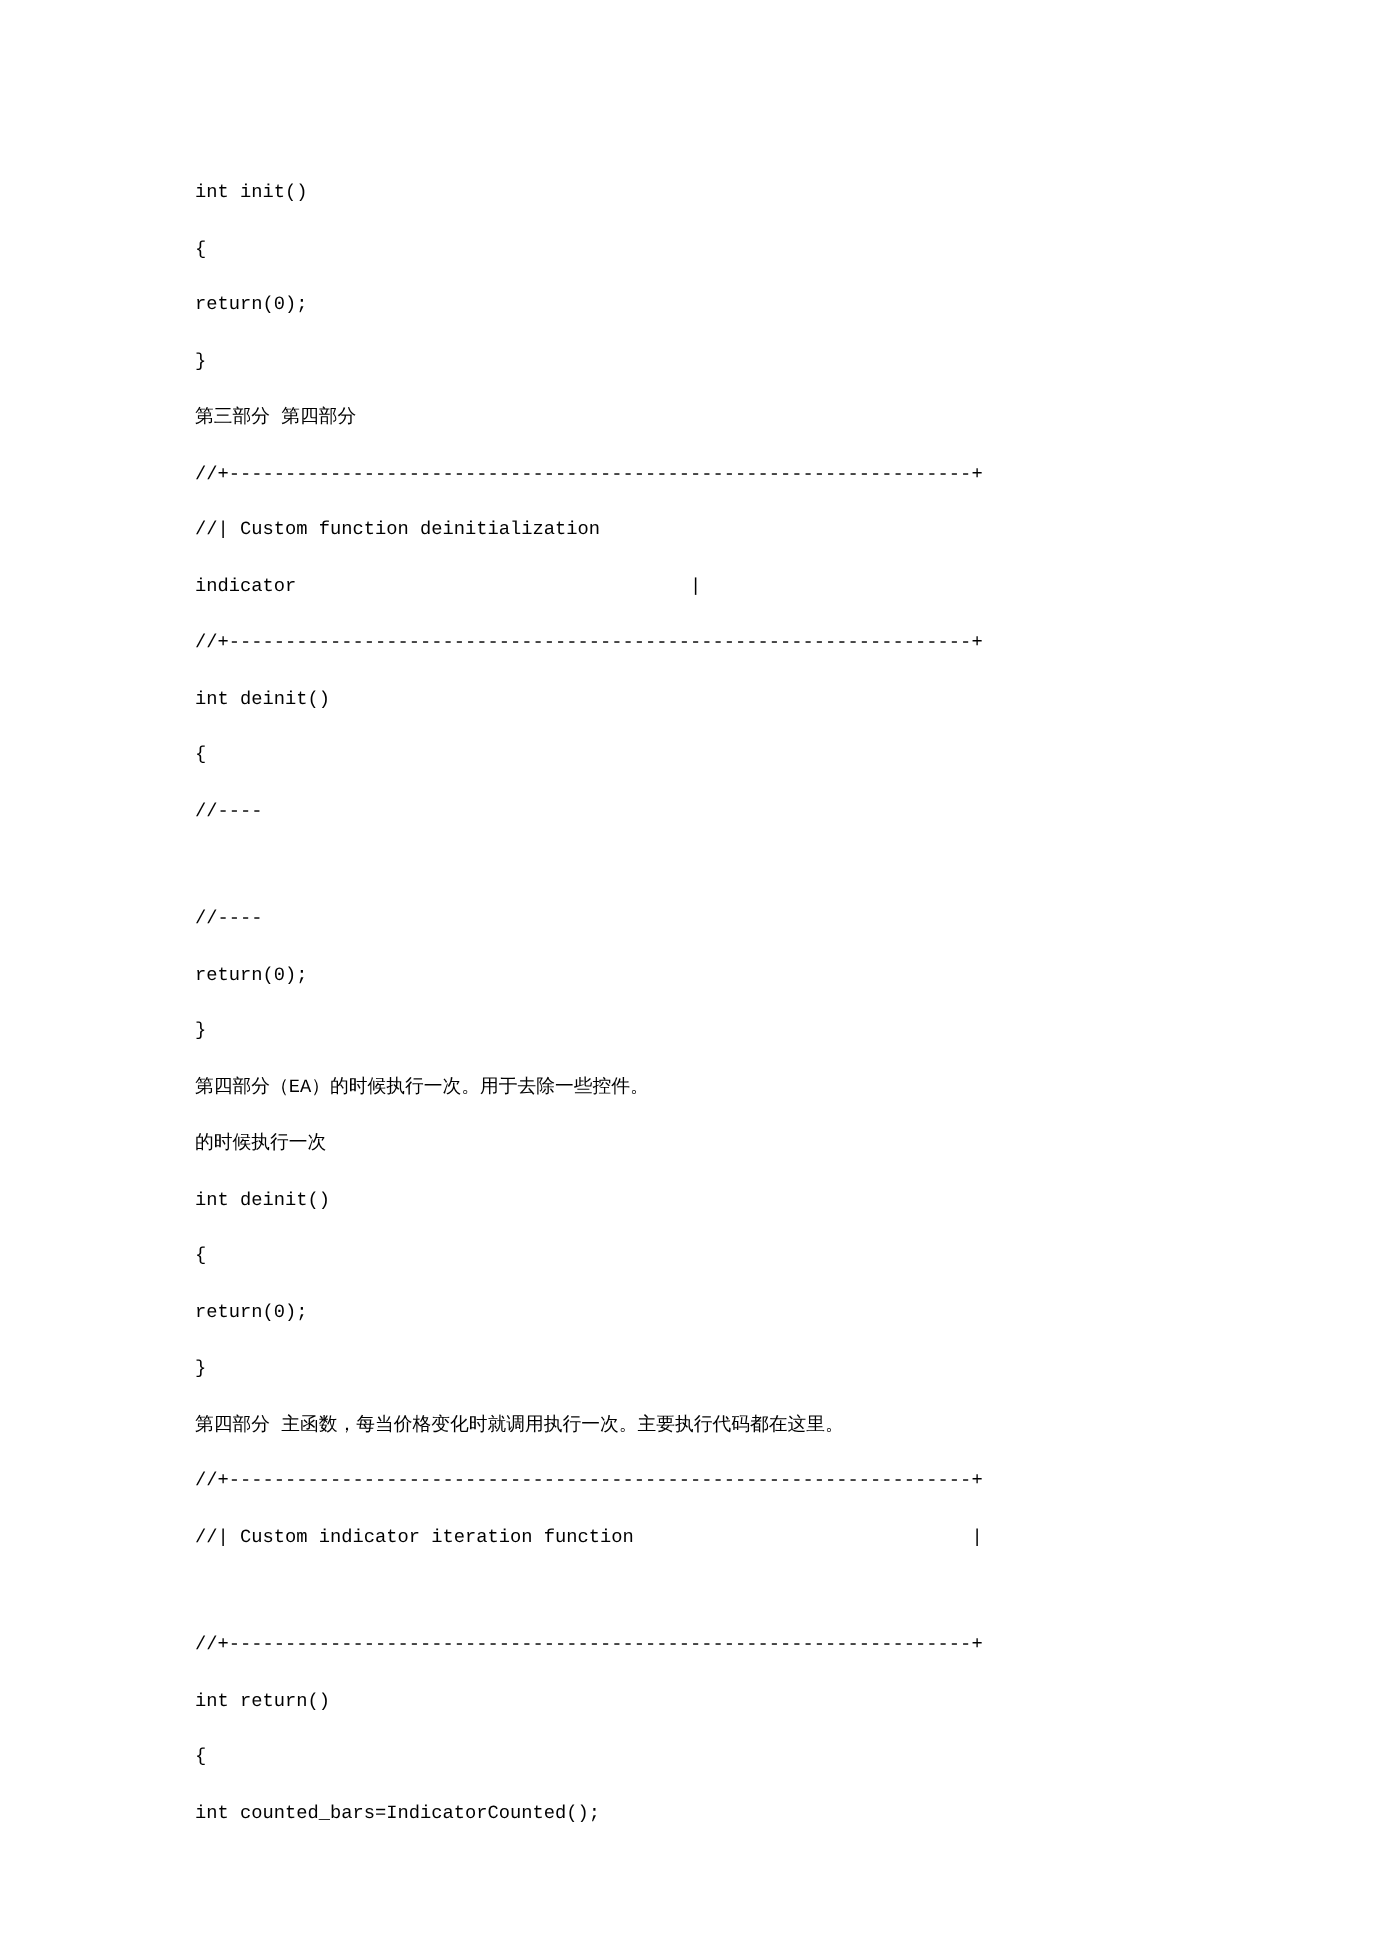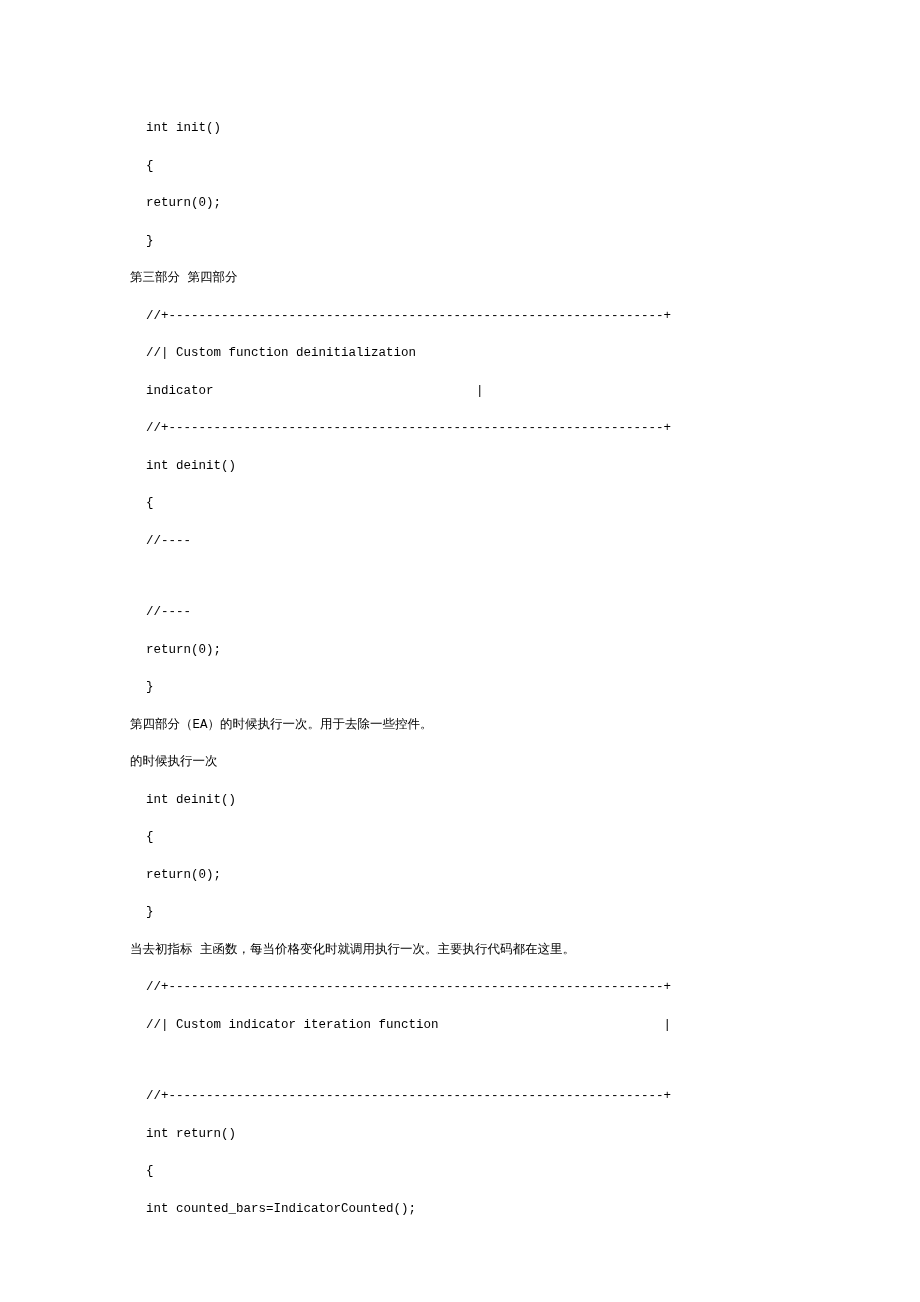--- a/index.html
+++ b/index.html
@@ -27,7 +27,6 @@
     }
     .monospace {
       font-family: "Courier New", monospace;
-      margin-left: 16px;
     }
   </style>
 </head>

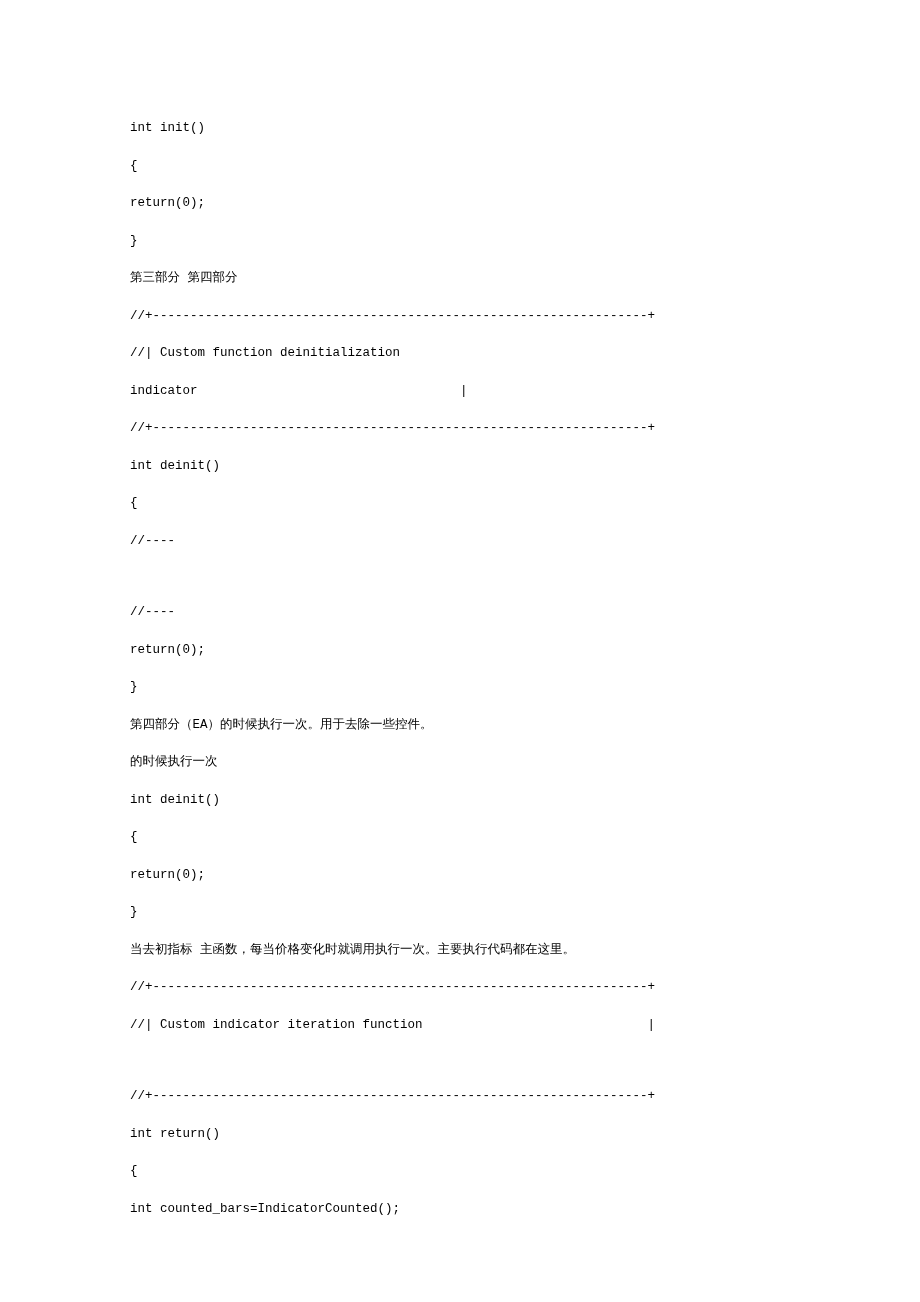--- a/index.html
+++ b/index.html
@@ -54,7 +54,7 @@
 <div class="line monospace">{</div>
 <div class="line monospace">return(0);</div>
 <div class="line monospace">}</div>
-<div class="line">当去初指标 主函数，每当价格变化时就调用执行一次。主要执行代码都在这里。</div>
+<div class="line">第四部分 主函数，每当价格变化时就调用执行一次。主要执行代码都在这里。</div>
 <div class="line monospace">//+------------------------------------------------------------------+</div>
 <div class="line monospace">//| Custom indicator iteration function                              |</div>
 <div class="blank-line"></div>

